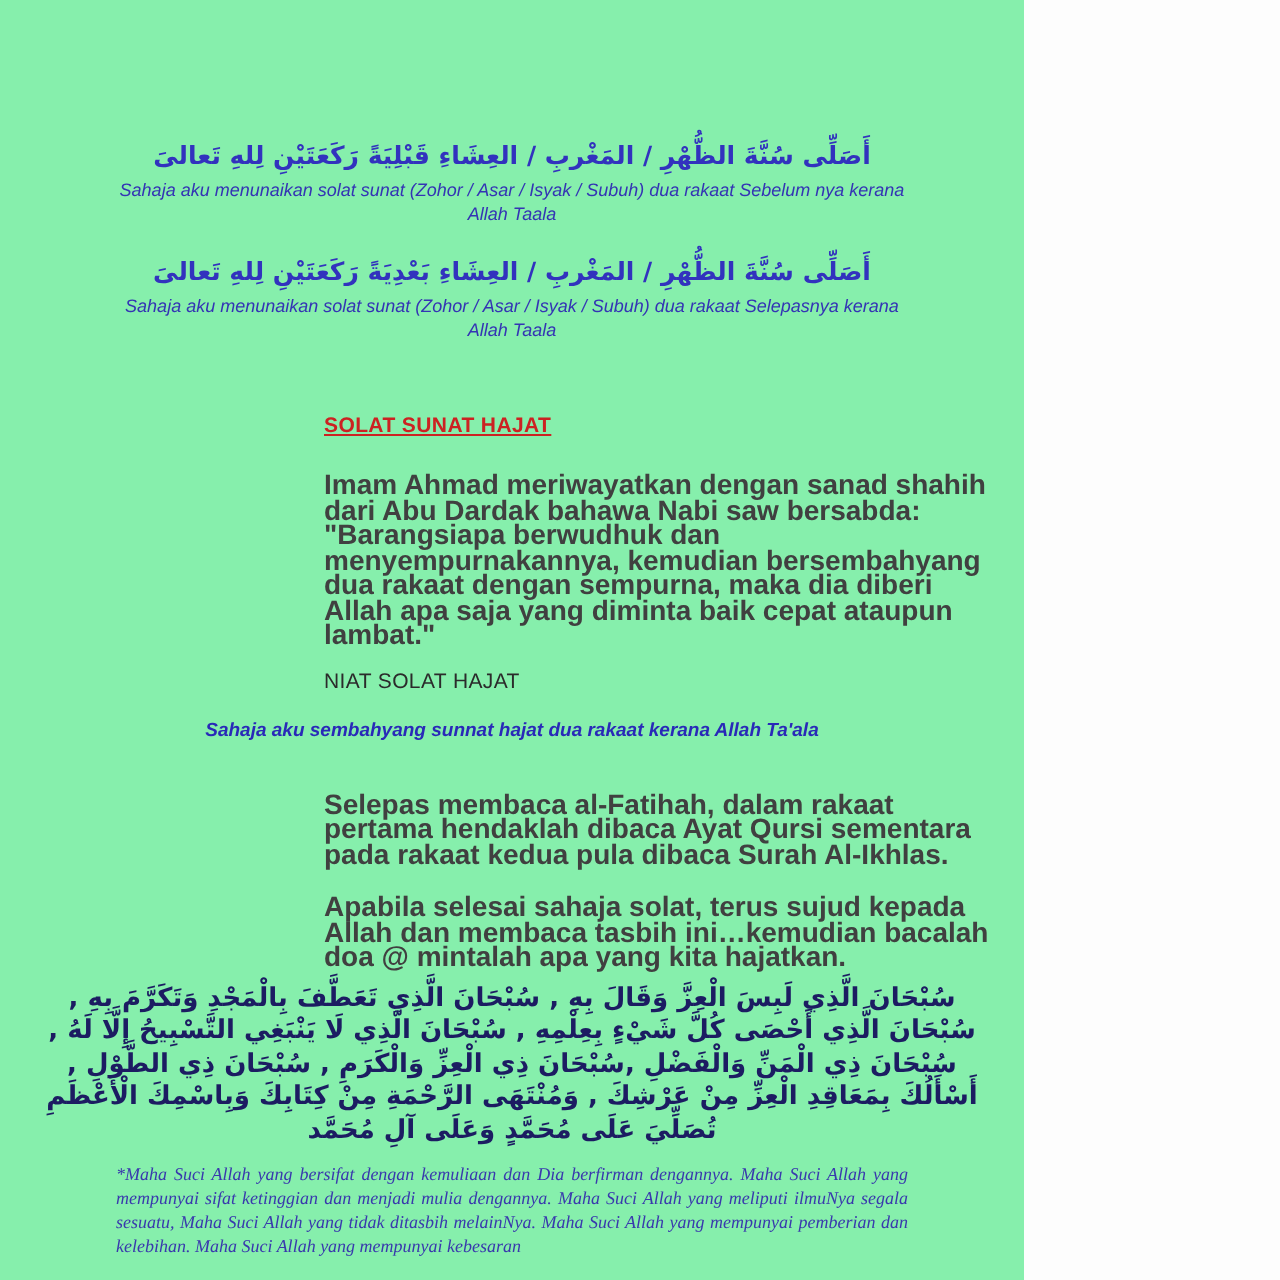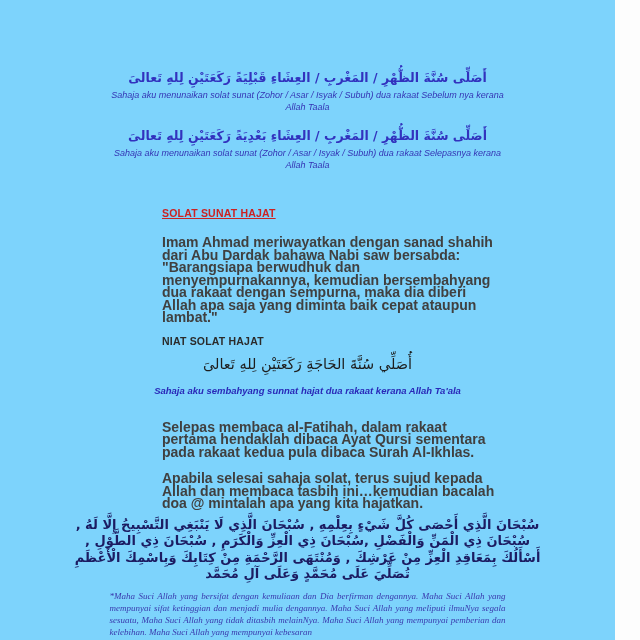--- a/index.html
+++ b/index.html
@@ -5,7 +5,7 @@
   html,body{margin:0;padding:0;}
   body{width:640px;height:640px;background:#fdfdfd;}
   .page{
-    position:relative;width:615px;height:640px;background:#7dd3fc;
+    position:relative;width:512px;height:640px;background:#86efac;
     font-family:"Liberation Sans","DejaVu Sans",sans-serif;overflow:hidden;
   }
   .content{padding-top:70px;}

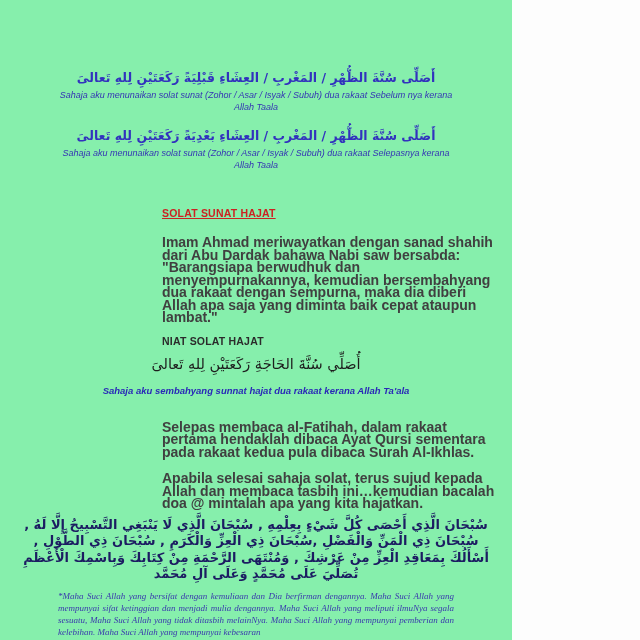--- a/index.html
+++ b/index.html
@@ -27,7 +27,7 @@
   }
   .body-para{color:#404040;font-size:14px;line-height:12.5px;font-weight:bold;}
   .hadith{margin-top:17px;}
-  .niat-title{color:#2b2b2b;font-weight:bold;font-size:10.5px;margin-top:11px;letter-spacing:.2px;}
+  .niat-title{color:#2b2b2b;font-weight:normal;font-size:10.5px;margin-top:11px;letter-spacing:.2px;}
   .niat-arabic{
     text-align:center;direction:rtl;color:#1d1d1d;font-size:14.5px;
     margin-top:9px;font-family:"DejaVu Sans",sans-serif;

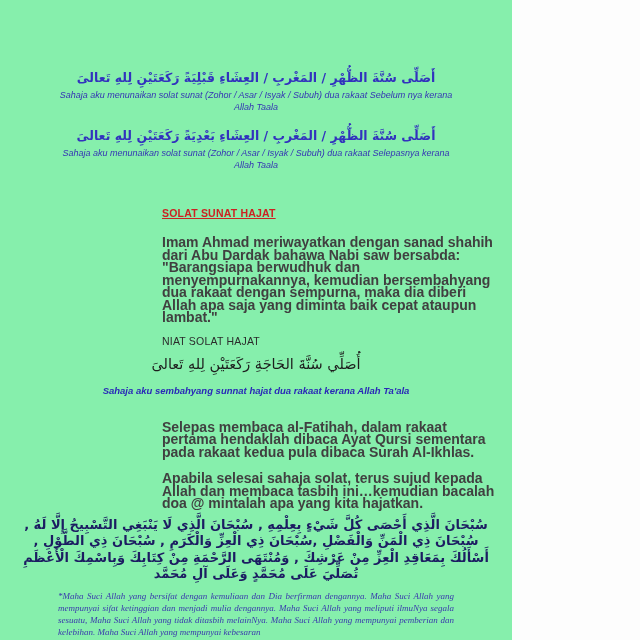--- a/index.html
+++ b/index.html
@@ -72,7 +72,6 @@
       <div class="niat-title">NIAT SOLAT HAJAT</div>
     </div>
 
-    <div class="niat-arabic">أُصَلِّي سُنَّةَ الحَاجَةِ رَكَعَتَيْنِ لِلهِ تَعالىَ</div>
 
     <div class="niat-translation">Sahaja aku sembahyang sunnat hajat dua rakaat kerana Allah Ta'ala</div>
 

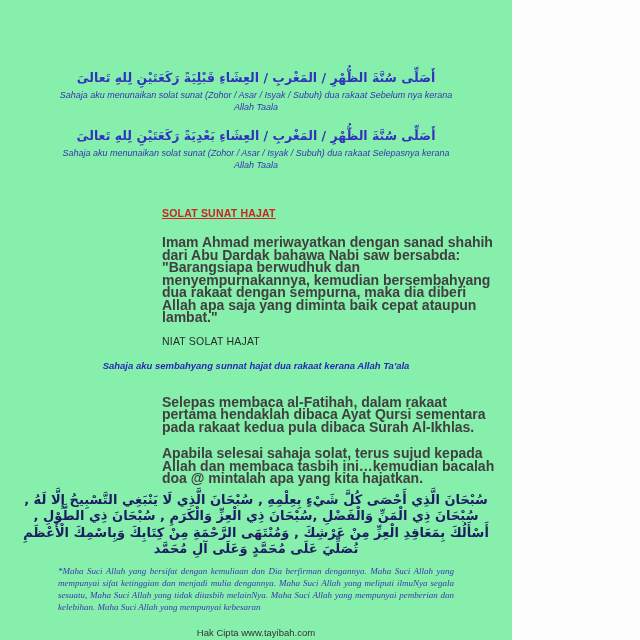--- a/index.html
+++ b/index.html
@@ -81,6 +81,7 @@
     </div>
 
     <div class="tasbih-block">
+      <div>سُبْحَانَ الَّذِي لَبِسَ الْعِزَّ وَقَالَ بِهِ , سُبْحَانَ الَّذِي تَعَطَّفَ بِالْمَجْدِ وَتَكَرَّمَ بِهِ ,</div>
       <div>سُبْحَانَ الَّذِي أَحْصَى كُلَّ شَيْءٍ بِعِلْمِهِ , سُبْحَانَ الَّذِي لَا يَنْبَغِي التَّسْبِيحُ إِلَّا لَهُ ,</div>
       <div>سُبْحَانَ ذِي الْمَنِّ وَالْفَضْلِ ,سُبْحَانَ ذِي الْعِزِّ وَالْكَرَمِ , سُبْحَانَ ذِي الطَّوْلِ ,</div>
       <div>أَسْأَلُكَ بِمَعَاقِدِ الْعِزِّ مِنْ عَرْشِكَ , وَمُنْتَهَى الرَّحْمَةِ مِنْ كِتَابِكَ وَبِاسْمِكَ الْأَعْظَمِ</div>

